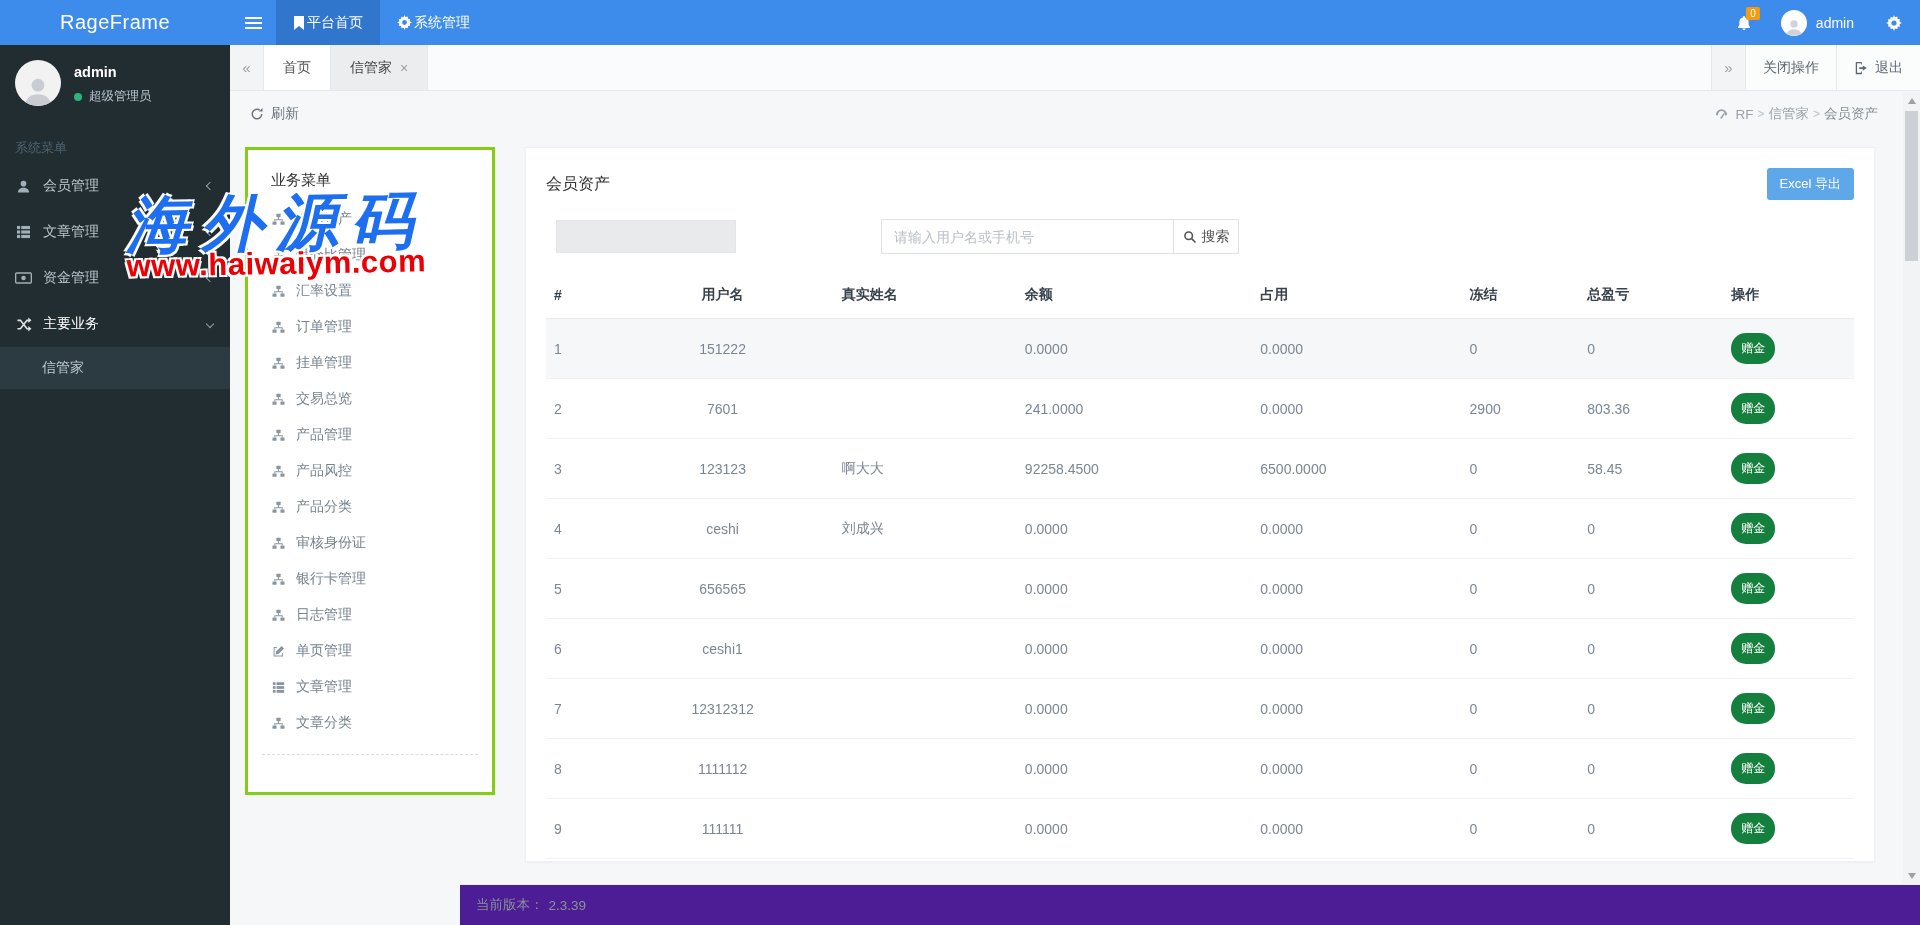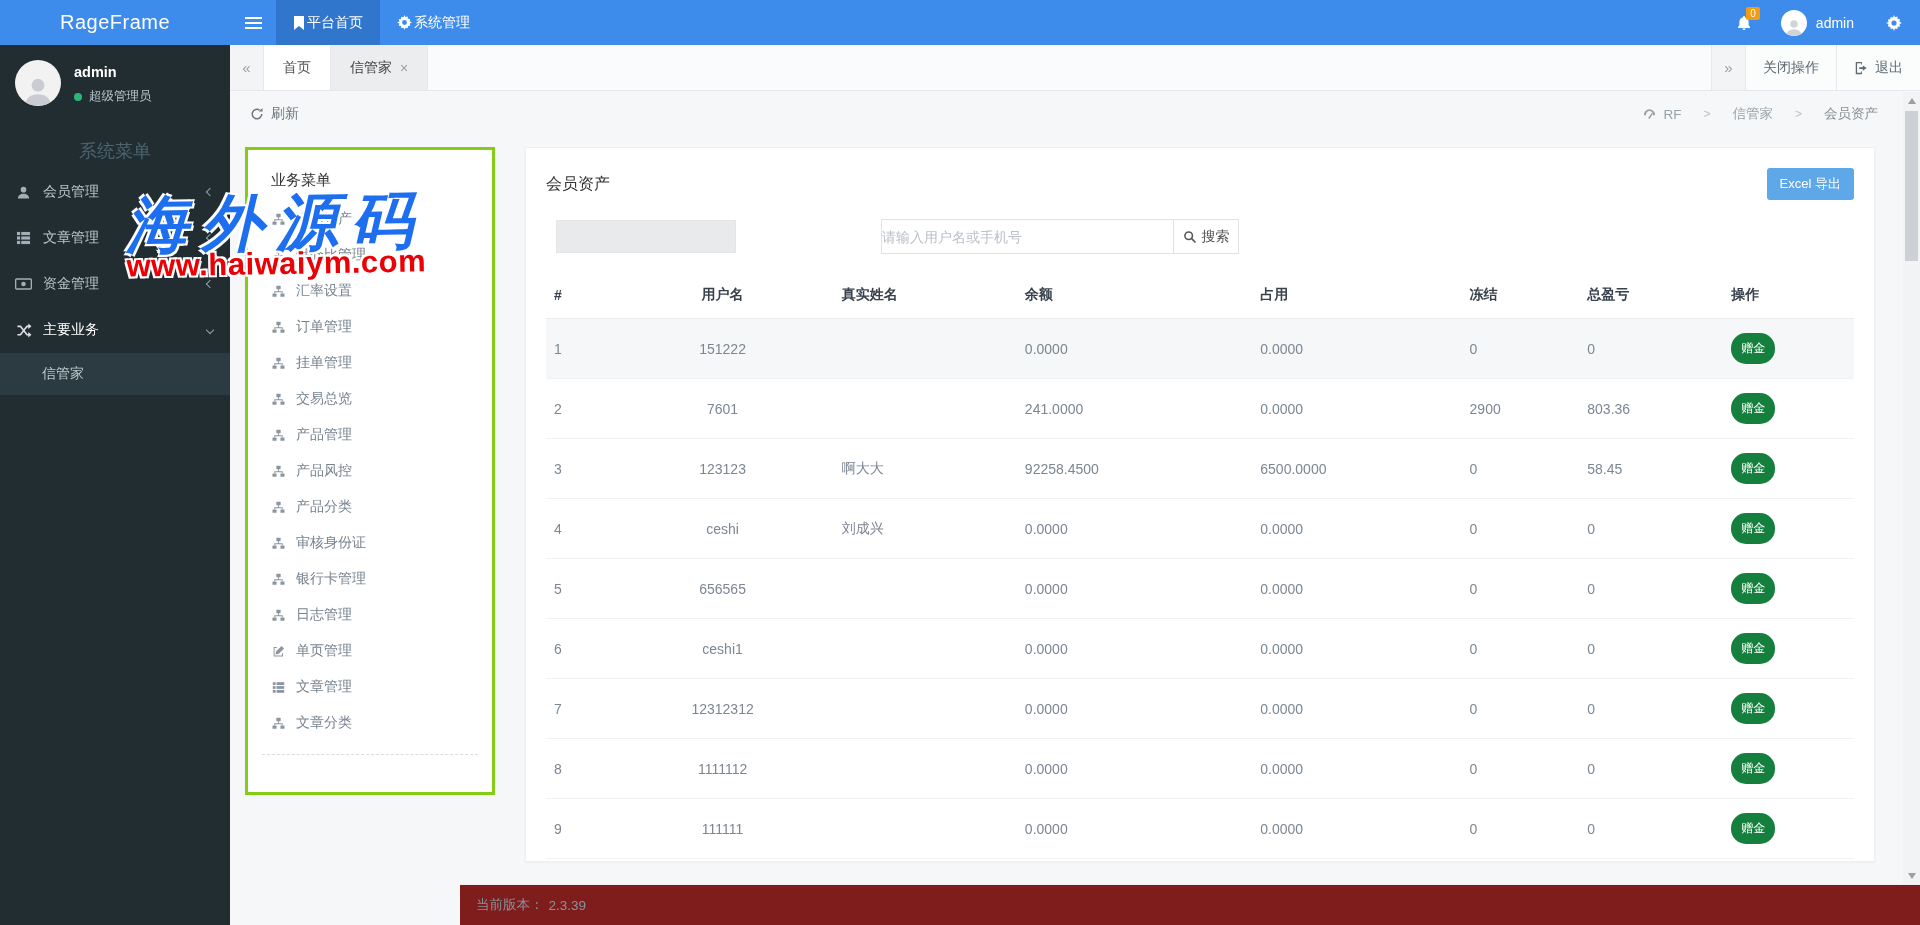--- a/index.html
+++ b/index.html
@@ -52,7 +52,7 @@
 
   .ribbon { height:46px; display:flex; align-items:center; padding:0 30px 0 20px; }
   .refresh-link { display:flex; align-items:center; gap:7px; color:#6b7680; font-size:14px; cursor:pointer; }
-  .breadcrumb { margin-left:auto; display:flex; align-items:center; gap:22px; font-size:13.5px; color:#98a1a9; margin-right:12px; }
+  .breadcrumb { margin-left:auto; display:flex; align-items:center; gap:4px; font-size:13.5px; color:#98a1a9; margin-right:12px; }
   .crumb-sep { color:#bcc3c9; font-size:12px; }
   .crumb-last { color:#848d95; }
   .crumb-home { display:flex; align-items:center; gap:6px; cursor:pointer; color:#98a1a9; }

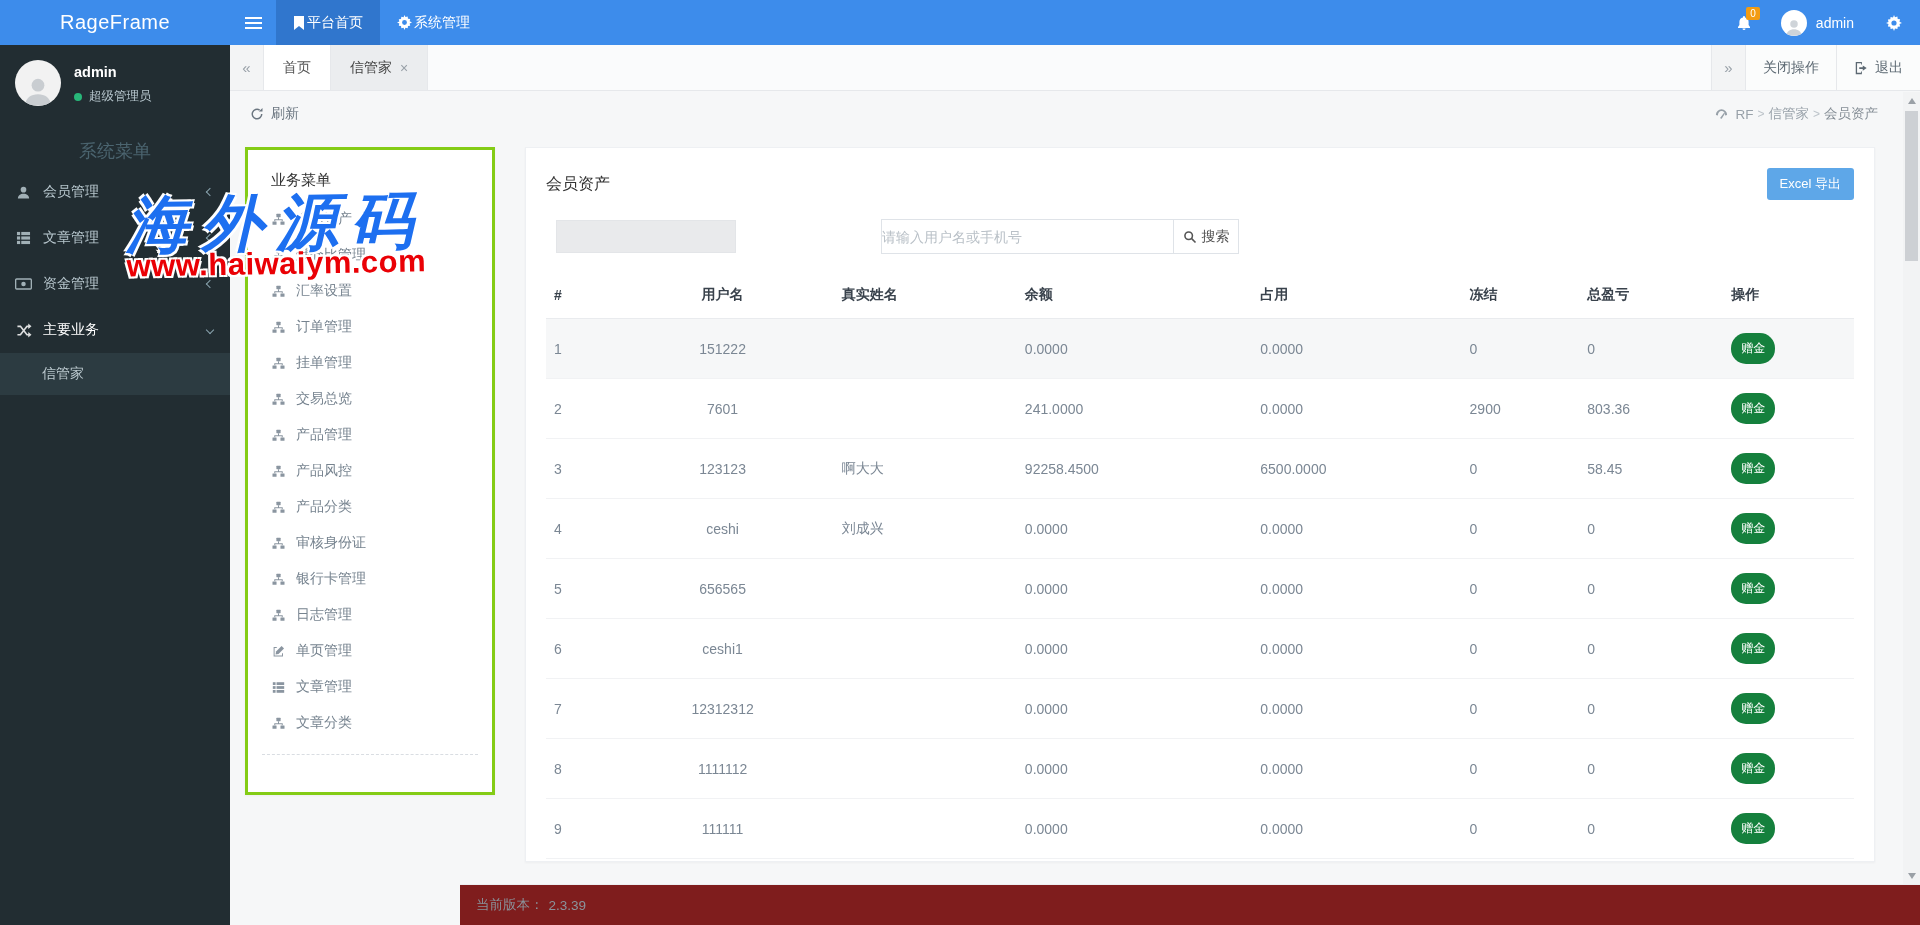--- a/index.html
+++ b/index.html
@@ -28,7 +28,7 @@
   .profile-name { color:#fff; font-weight:bold; font-size:14.5px; margin-top:4px; }
   .profile-status { display:flex; align-items:center; gap:7px; font-size:12.5px; margin-top:8px; color:#b8c7ce; }
   .dot { width:8px; height:8px; border-radius:50%; background:#28b779; }
-  .side-label { padding:18px 15px 6px; font-size:18px; color:#4b646f;text-align:center; }
+  .side-label { padding:18px 15px 6px; font-size:13px; color:#4b646f; }
   .side-item { display:flex; align-items:center; gap:11px; padding:14px 15px; font-size:14px; position:relative; cursor:pointer; }
   .side-item .side-icon { width:17px; display:flex; justify-content:center; opacity:.85; }
   .chev { display:inline-block; width:6px; height:6px; border-right:1.6px solid currentColor; border-bottom:1.6px solid currentColor; }

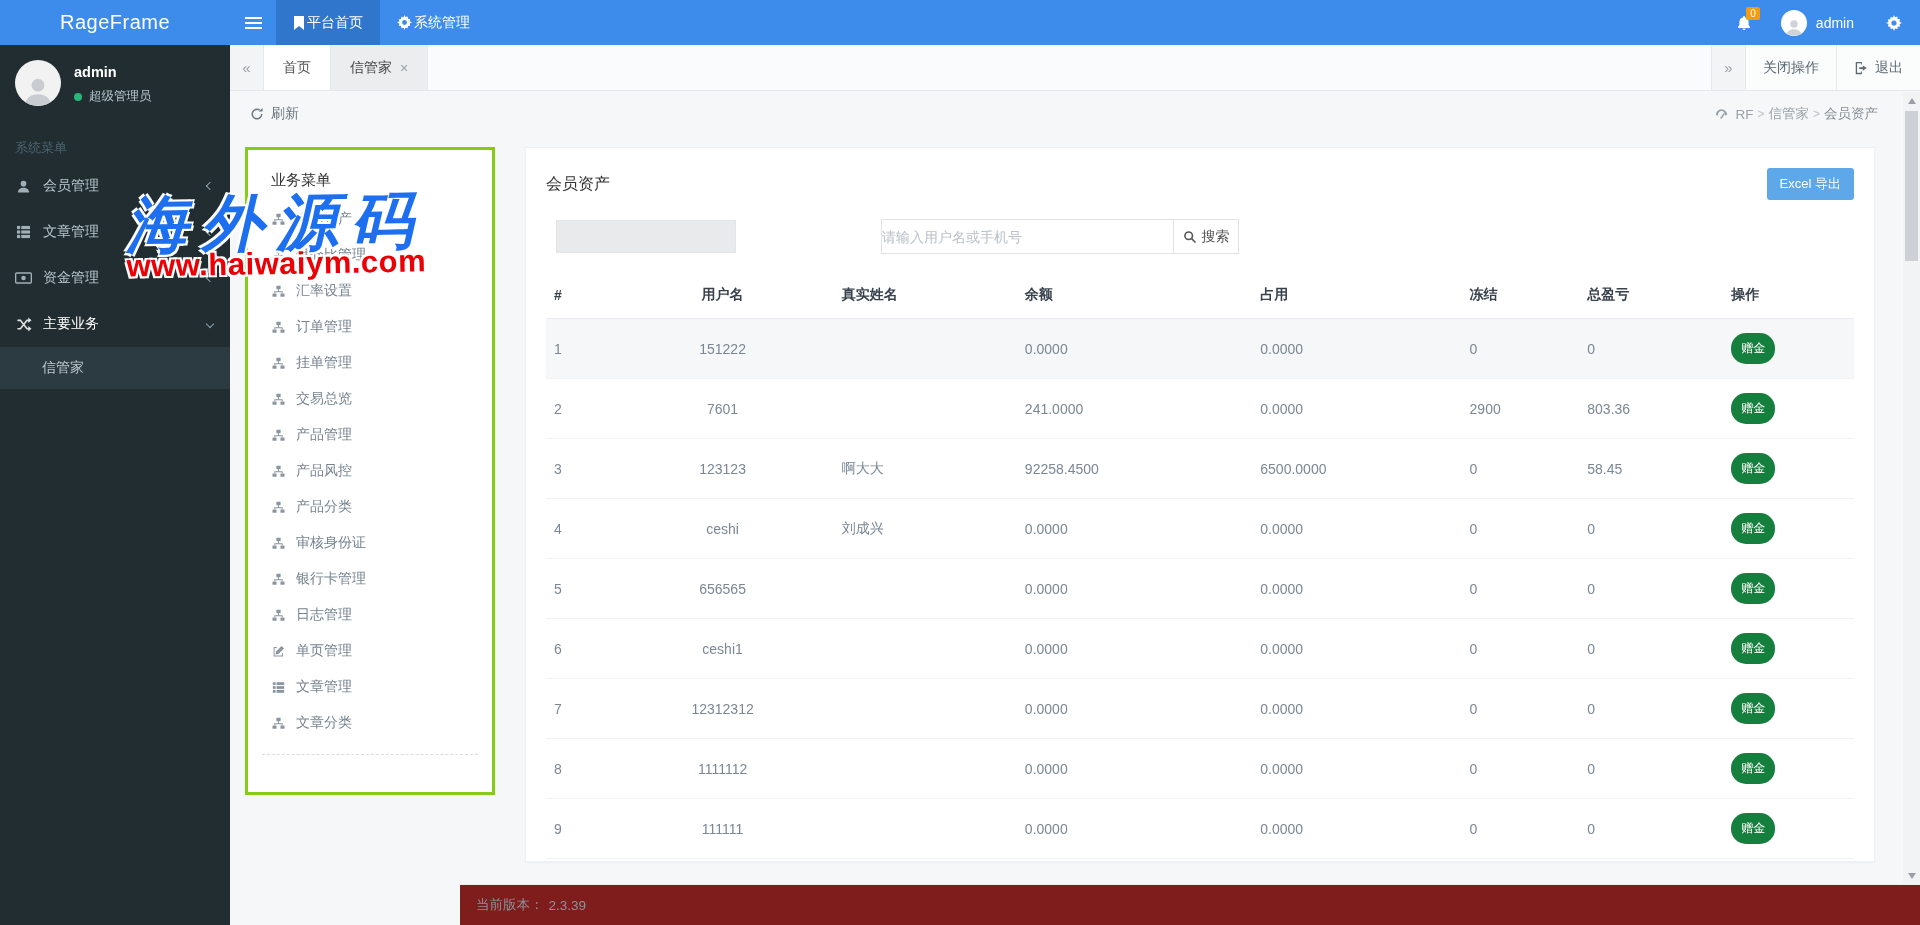--- a/index.html
+++ b/index.html
@@ -72,7 +72,7 @@
   .search-row { margin-top:19px; display:flex; align-items:center; }
   .filter-box { width:180px; height:33px; background:#e9eaec; border:1px solid #e3e5e8; margin-left:10px; cursor:pointer; }
   .search-group { margin-left:145px; display:flex; }
-  .search-input { width:292px; height:35px; border:1px solid #dfe3e8; border-right:none; padding:0 0; font-size:14px; color:#555; outline:none; background:#fff; }
+  .search-input { width:292px; height:35px; border:1px solid #dfe3e8; border-right:none; padding:0 12px; font-size:14px; color:#555; outline:none; background:#fff; }
   .search-input::placeholder { color:#b9c0c7; }
   .search-btn { width:66px; height:35px; border:1px solid #dfe3e8; background:#fff; display:flex; align-items:center; justify-content:center; gap:5px; font-size:14px; color:#555; cursor:pointer; }
 

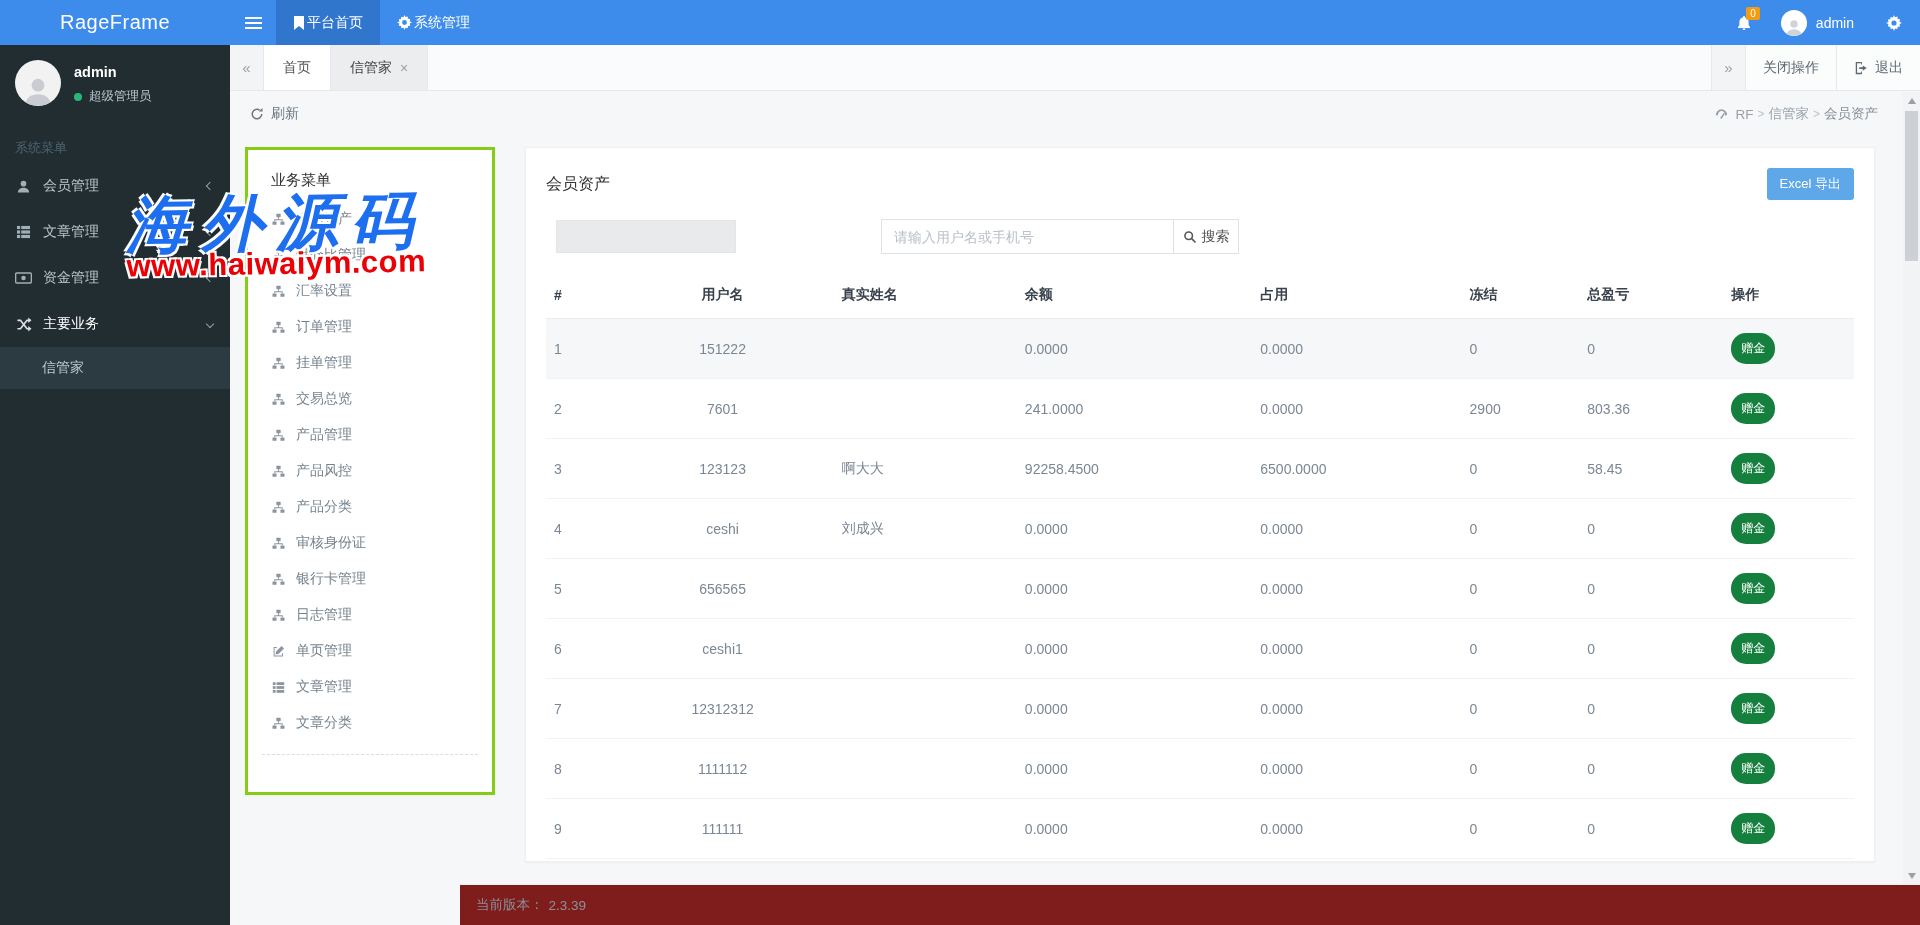--- a/index.html
+++ b/index.html
@@ -90,7 +90,7 @@
   .data-table th:nth-child(8), .data-table td:nth-child(8) { width:10%; }
   .grant-btn { background:#15803d; color:#fff; border:none; border-radius:15px; padding:7px 10px; font-size:12px; cursor:pointer; }
 
-  .footer { position:absolute; left:230px; right:0; bottom:0; height:41px; background:#7f1d1d; border-top:1px solid #eceef1; display:flex; align-items:center; padding-left:16px; font-size:13.5px; color:#8a939b; gap:5px; z-index:25; }
+  .footer { position:absolute; left:230px; right:0; bottom:0; height:41px; background:#4c1d95; border-top:1px solid #eceef1; display:flex; align-items:center; padding-left:16px; font-size:13.5px; color:#8a939b; gap:5px; z-index:25; }
 
   
   .vscroll { position:absolute; right:0; top:92px; bottom:41px; width:17px; background:#f2f3f4; z-index:26; }

